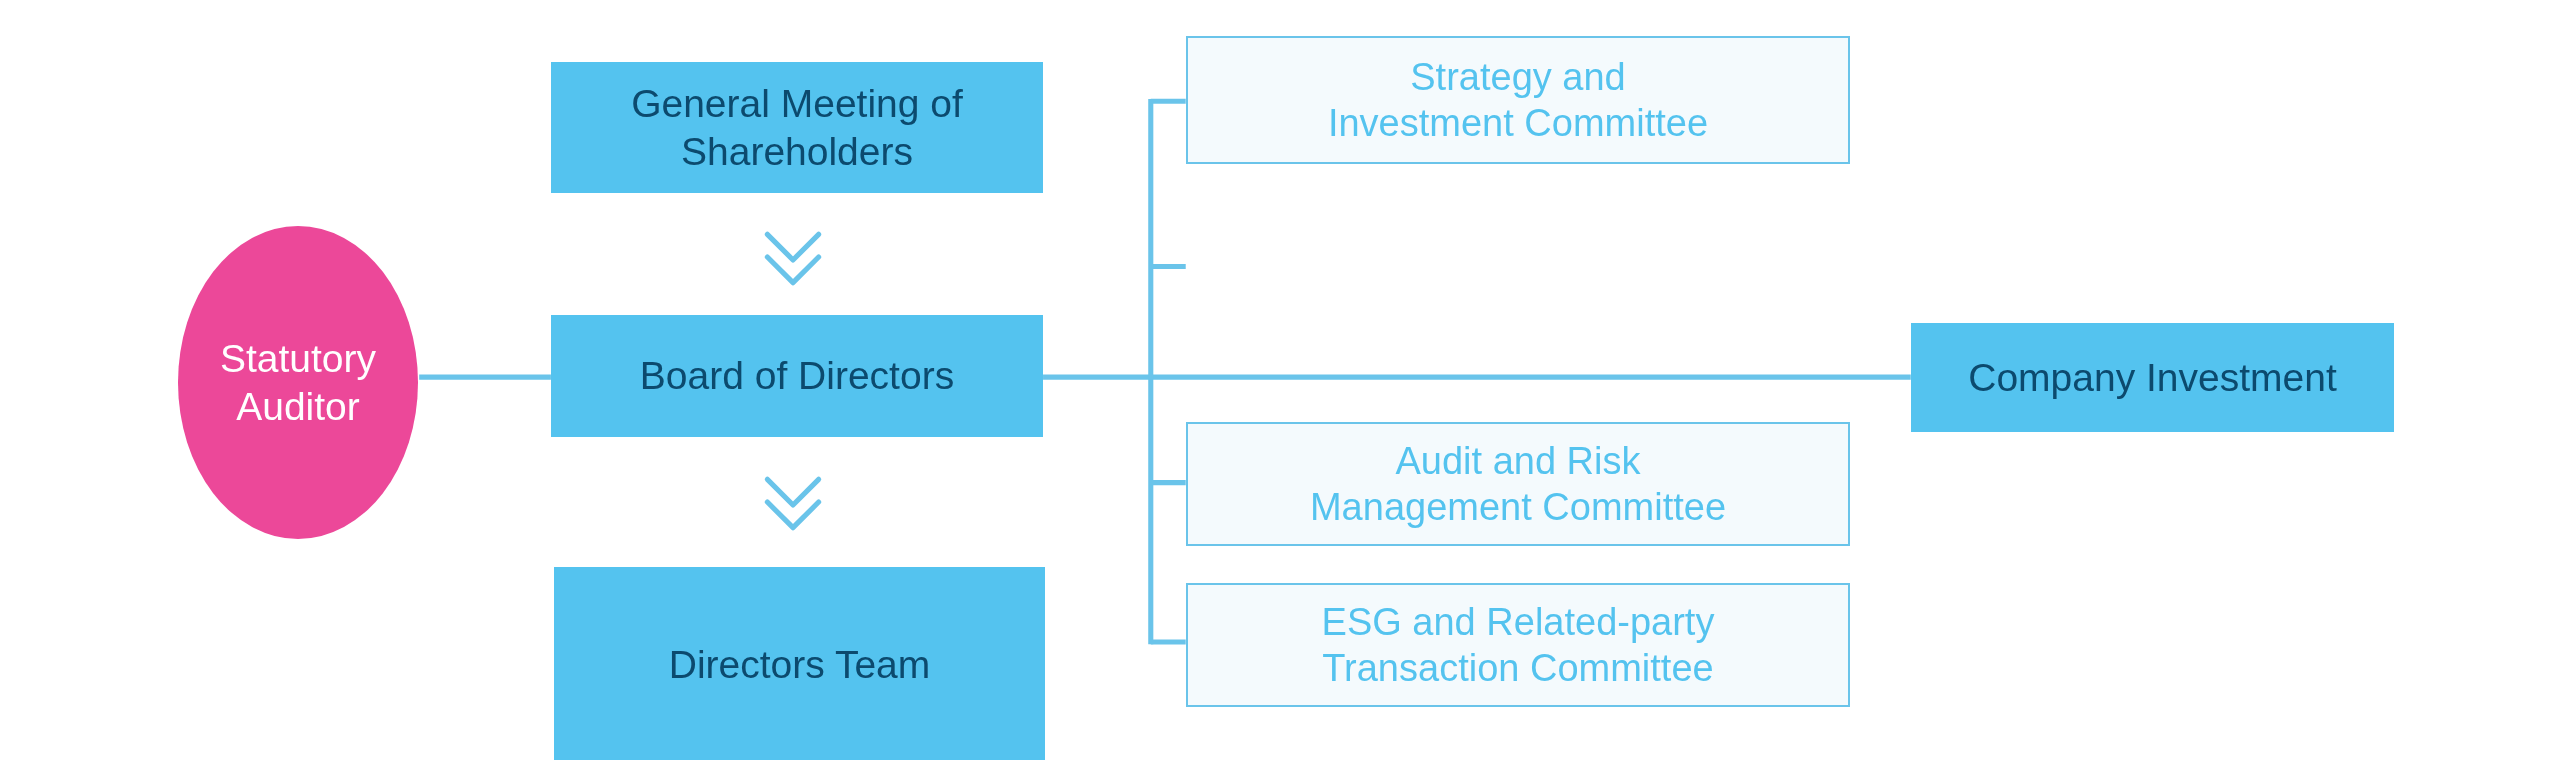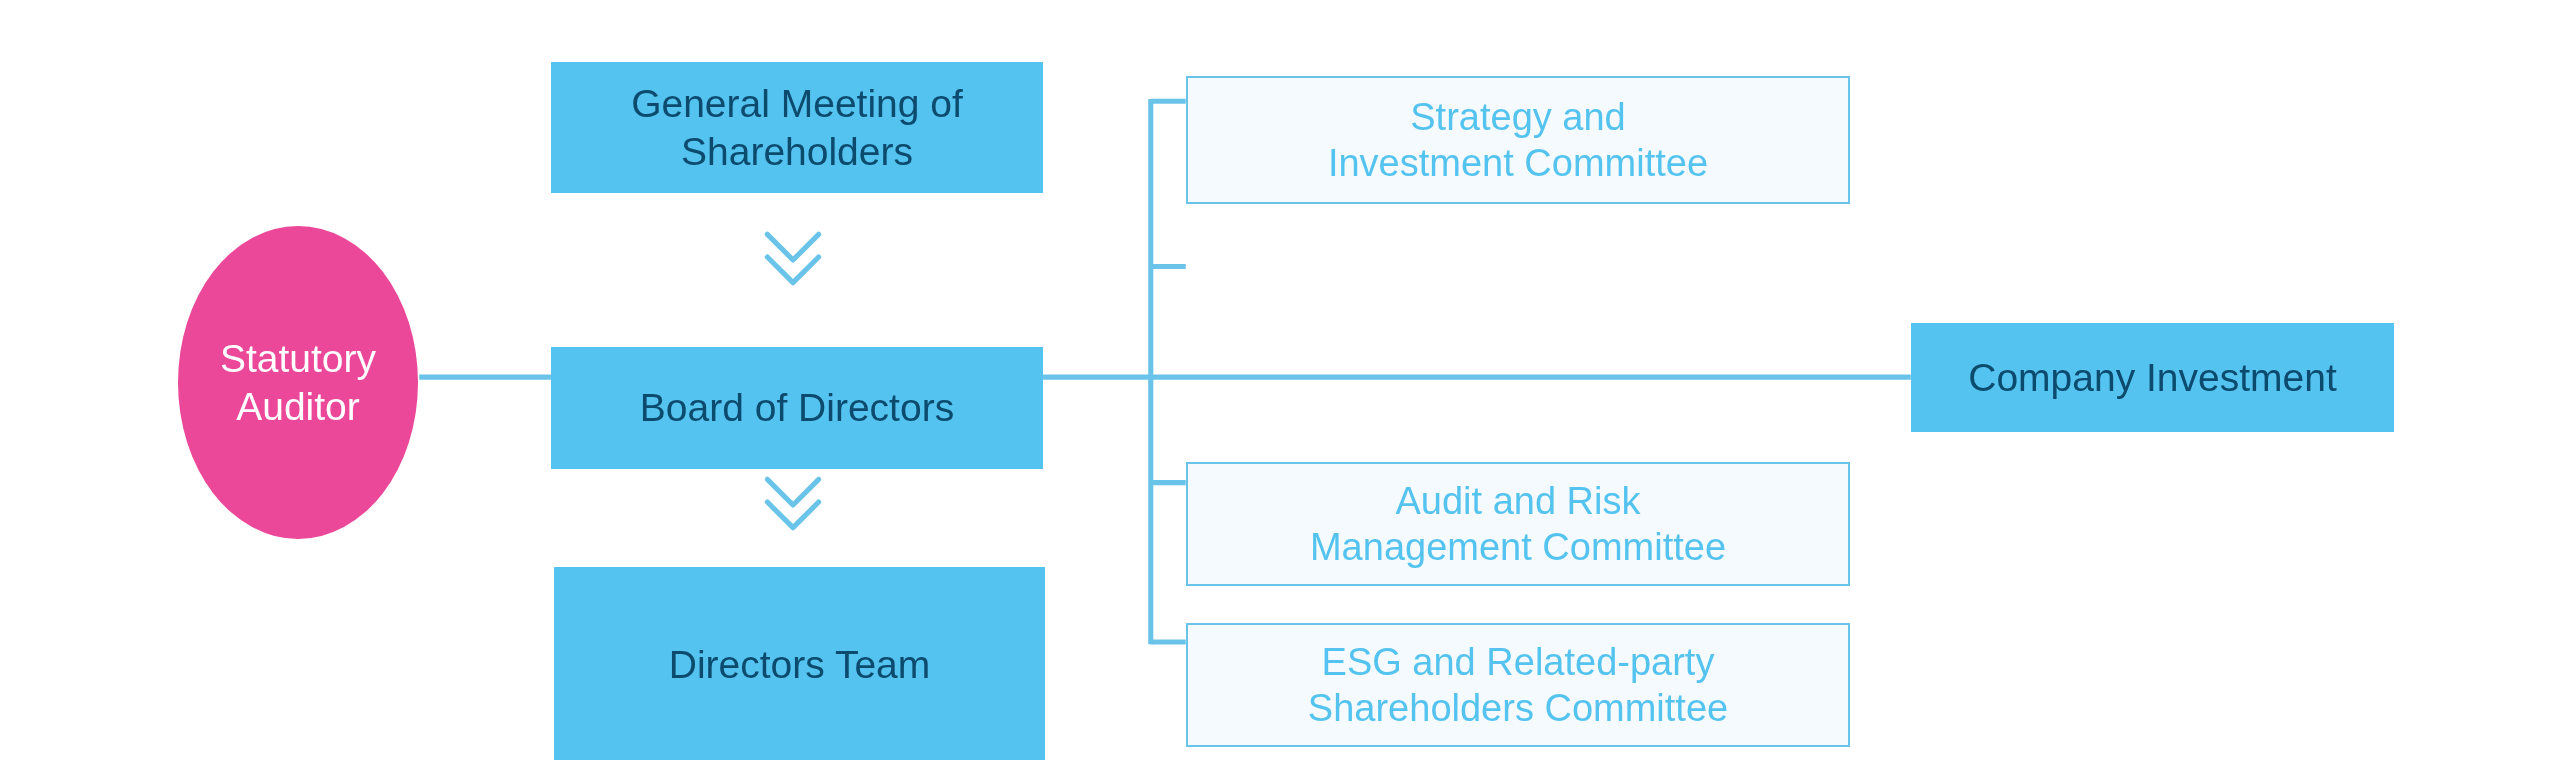--- a/index.html
+++ b/index.html
@@ -47,7 +47,6 @@
     color: #54c3ef;
     border: 2.9px solid #6ac4ea;
     font-weight: 400;
-    margin-top: 40px;
   }
   
   .node-ellipse {

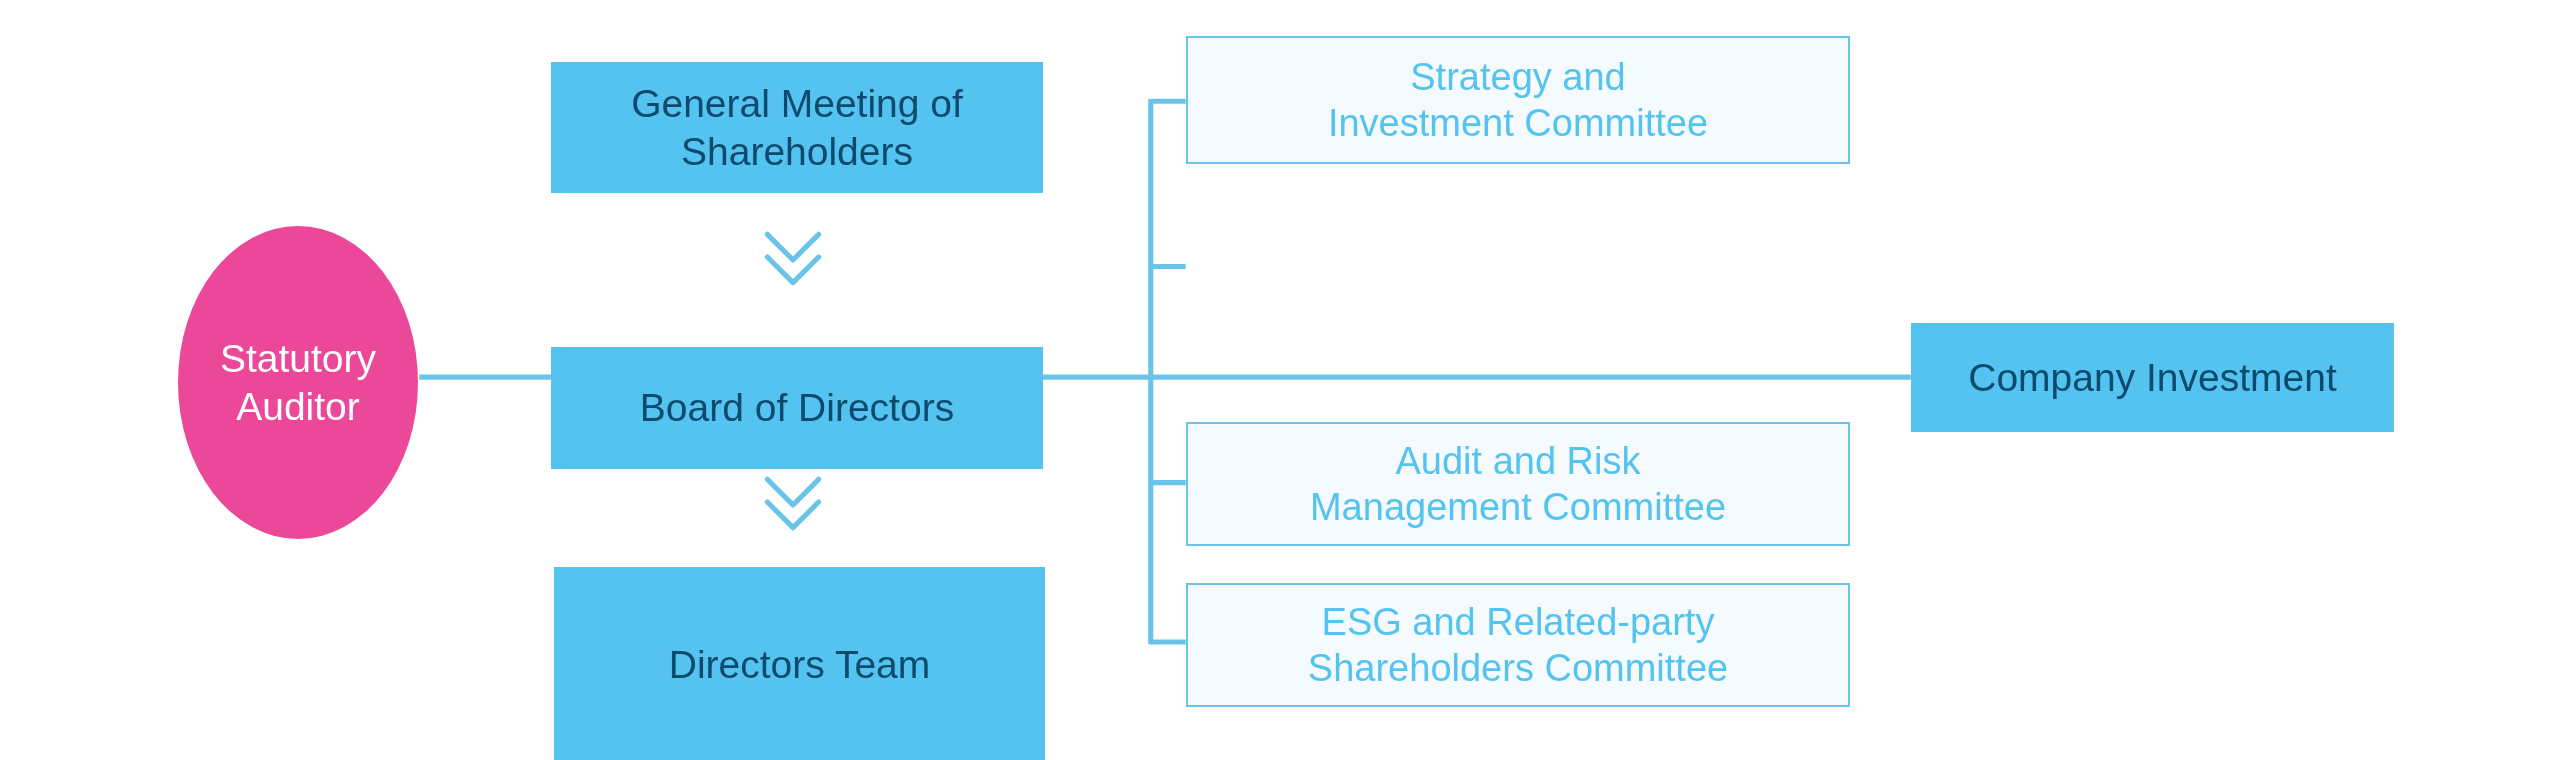--- a/index.html
+++ b/index.html
@@ -58,7 +58,7 @@
   
   #node-statutory-auditor { left: 178px;  top: 226px; width: 240px;  height: 313px; font-size: 39px; }
   #node-general-meeting   { left: 551px;  top: 62px;  width: 492px;  height: 131px; font-size: 39px; }
-  #node-board-directors   { left: 551px;  top: 315px; width: 492px;  height: 122px; font-size: 39px; margin-top: 32px; }
+  #node-board-directors   { left: 551px;  top: 315px; width: 492px;  height: 122px; font-size: 39px; }
   #node-management-team   { left: 554px;  top: 567px; width: 491px;  height: 195px; font-size: 39px; }
   #node-company-secretary { left: 1911px; top: 323px; width: 483px;  height: 109px; font-size: 39px; }
 

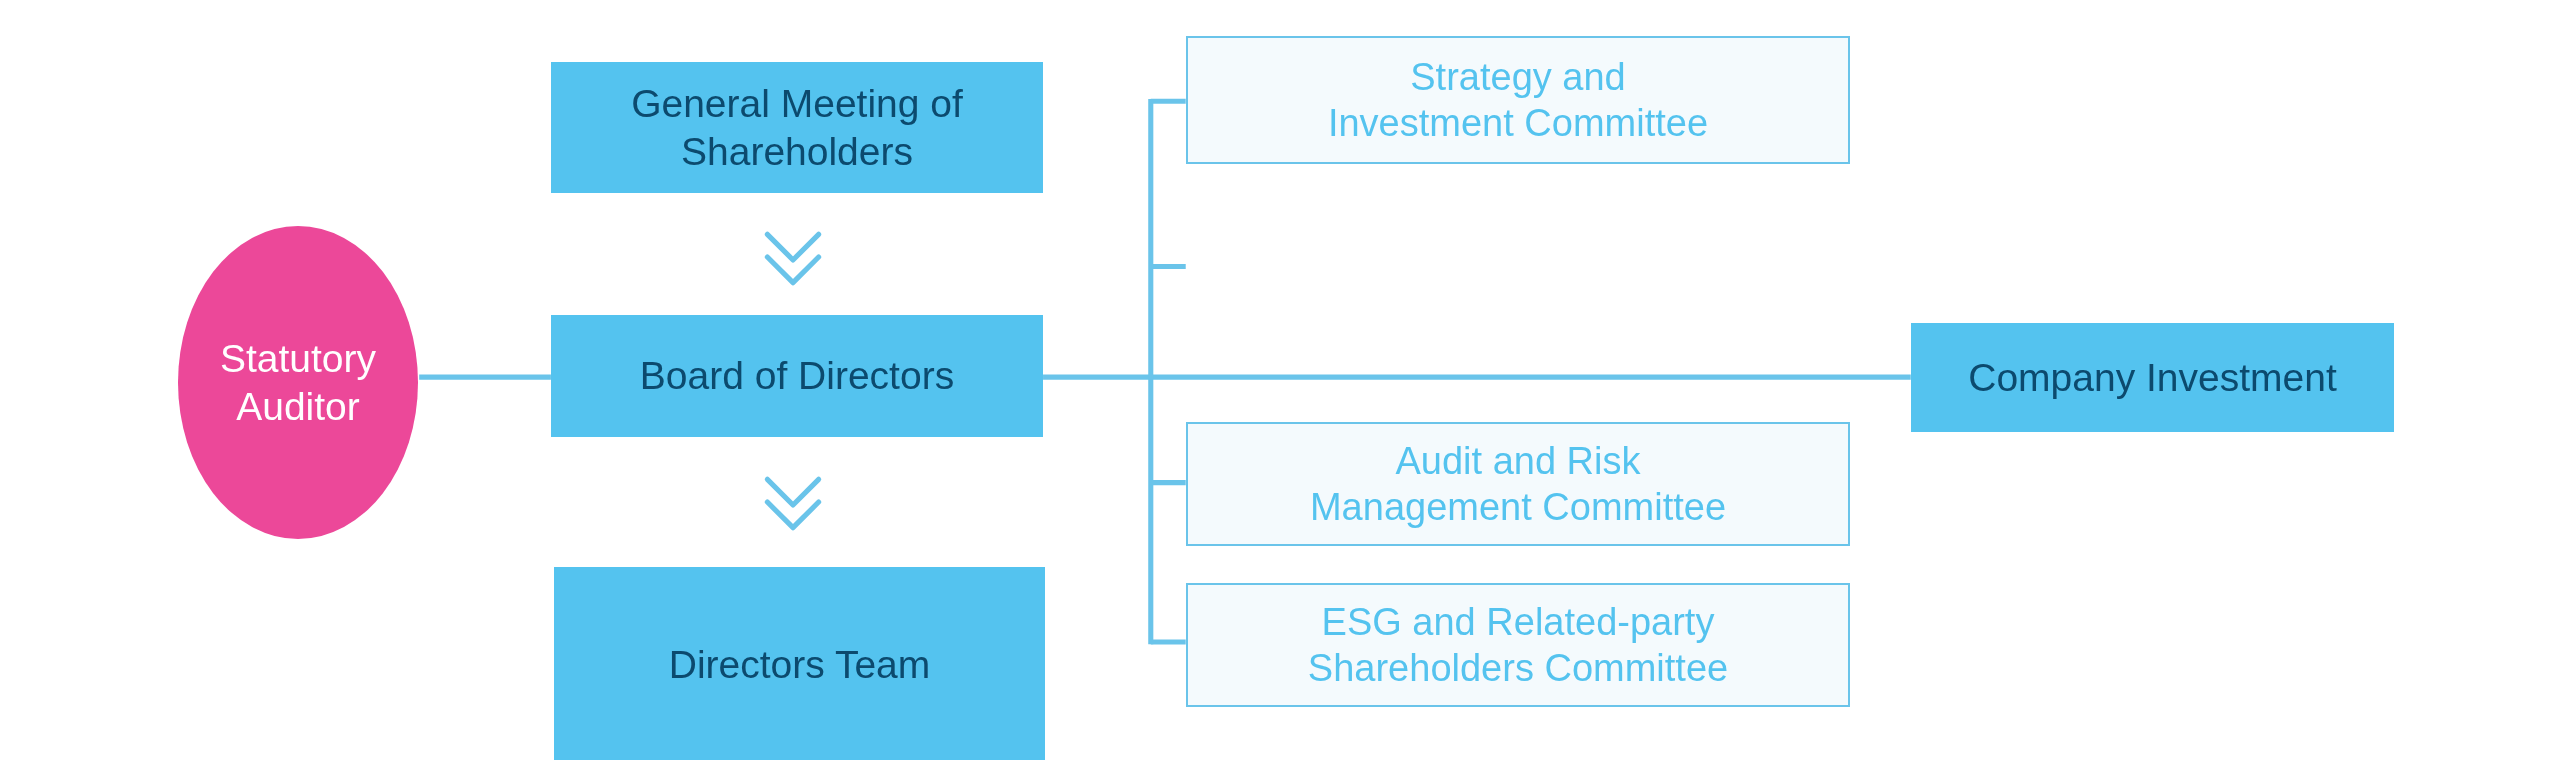--- a/index.html
+++ b/index.html
@@ -143,7 +143,7 @@
 
   <div class="node node-outline" id="node-esg-committee">
     <span class="node-label">ESG and Related-party
-Shareholders Committee</span>
+Transaction Committee</span>
   </div>
 
   <div class="node node-solid" id="node-company-secretary">

